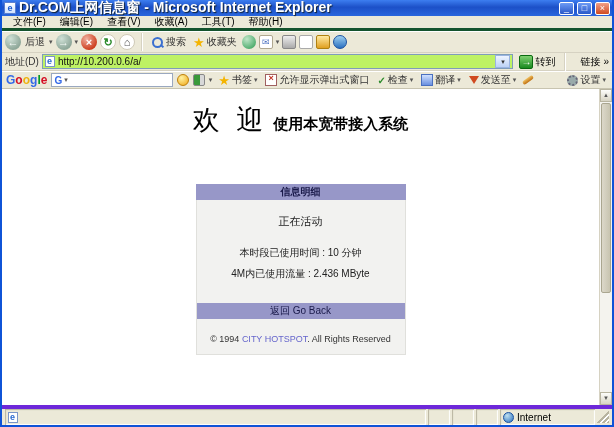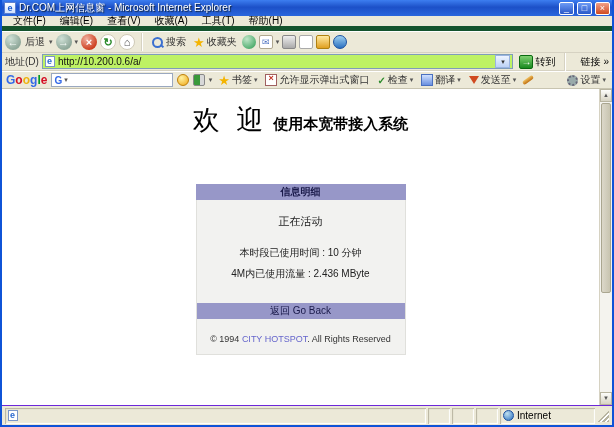--- a/index.html
+++ b/index.html
@@ -14,7 +14,7 @@
     background:linear-gradient(180deg,#3d7ef0 0%,#1c50c8 45%,#2a66dd 100%);}
   .app-icon{width:12px;height:12px;background:linear-gradient(#fff,#cfe0ff);border:1px solid #5a7fd0;
     font-size:9px;line-height:10px;text-align:center;color:#1a5ad0;font-weight:bold;}
-  .title-text{flex:1;color:#fff;font-size:10px;font-weight:normal;white-space:nowrap;overflow:hidden;
+  .title-text{flex:1;color:#fff;font-size:14px;font-weight:bold;white-space:nowrap;overflow:hidden;
     text-shadow:1px 1px 1px #123;}
   .winbtn{width:15px;height:13px;border-radius:2px;border:1px solid #fff;color:#fff;font-size:9px;
     line-height:10px;text-align:center;background:linear-gradient(#6d9bf5,#2a58c8);}

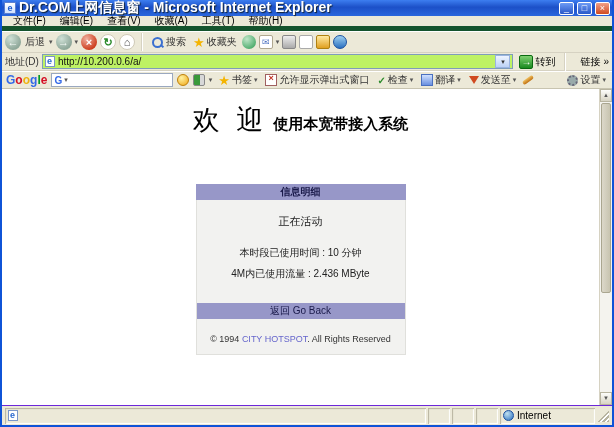--- a/index.html
+++ b/index.html
@@ -21,7 +21,7 @@
   .winbtn.close{background:linear-gradient(#f0a088,#d04a20);}
   
   .menubar{height:15px;flex:0 0 15px;display:flex;align-items:center;font-size:10px;padding-left:4px;
-    border-bottom:5px solid #14532d;}
+    border-bottom:3px solid #14532d;}
   .menu-item{padding:0 7px;white-space:nowrap;}
   
   .toolbar{height:22px;flex:0 0 22px;display:flex;align-items:center;gap:3px;padding:0 3px;

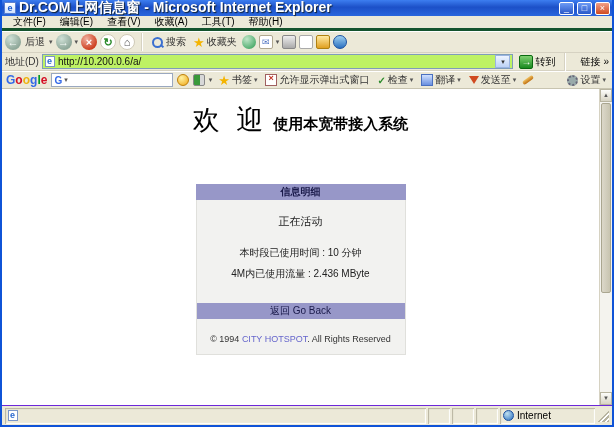--- a/index.html
+++ b/index.html
@@ -104,7 +104,7 @@
   .scroll-track{flex:1;}
   
   .statusbar{height:20px;flex:0 0 20px;display:flex;align-items:center;gap:2px;padding:1px 3px;
-    border-top:1px solid #6d28d9;font-size:10px;background:#ece9d8;}
+    border-top:4px solid #6d28d9;font-size:10px;background:#ece9d8;}
   .st-pane{height:16px;box-shadow:inset 1px 1px 1px #b8b4a0, inset -1px -1px 1px #fff;display:flex;align-items:center;padding:0 3px;gap:3px;}
   .st-left{flex:1;}
   .st-small{width:22px;}

